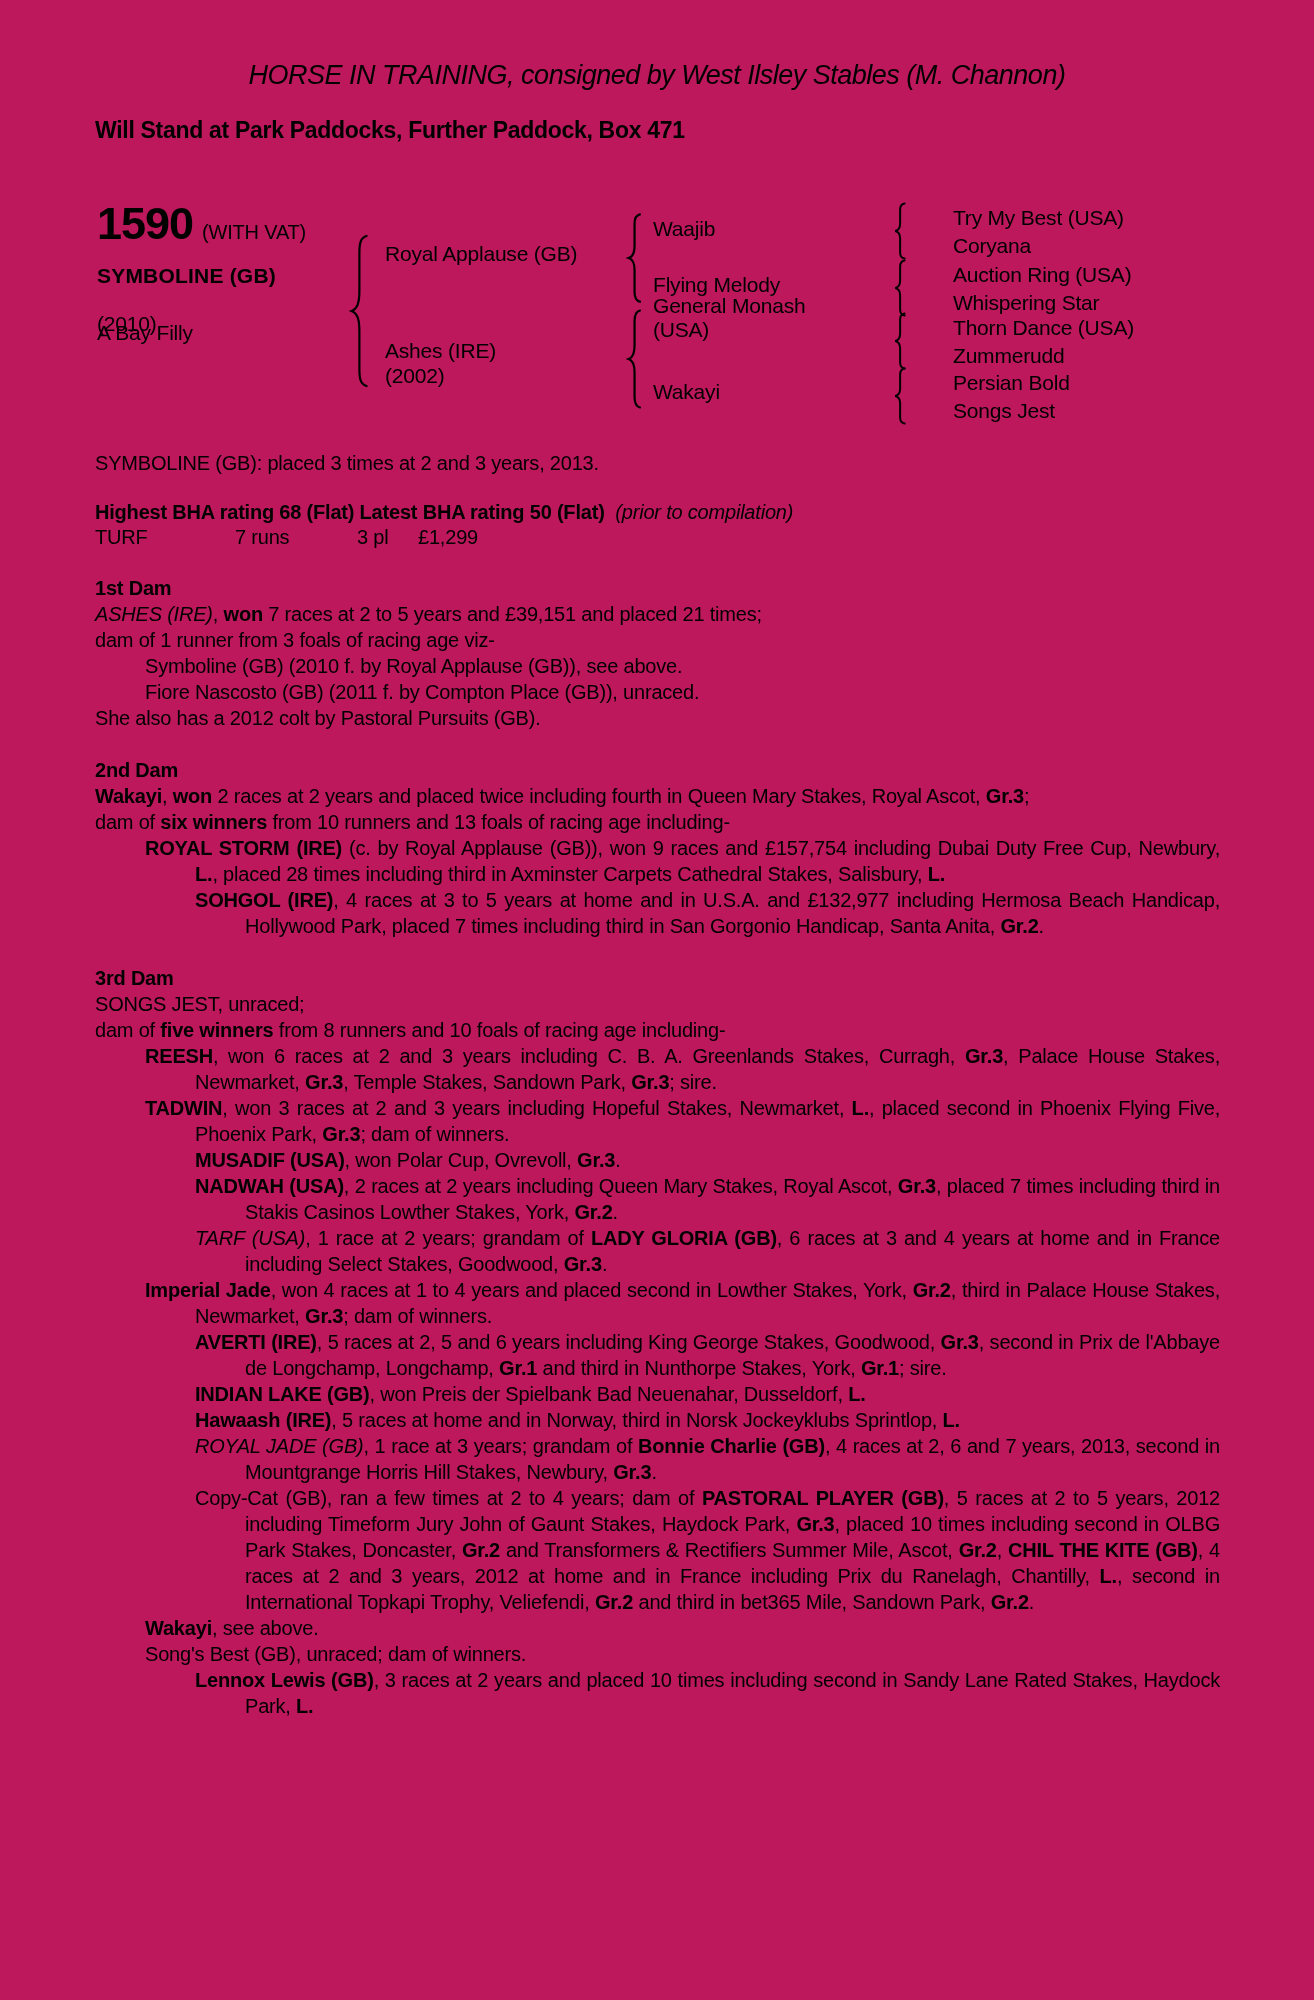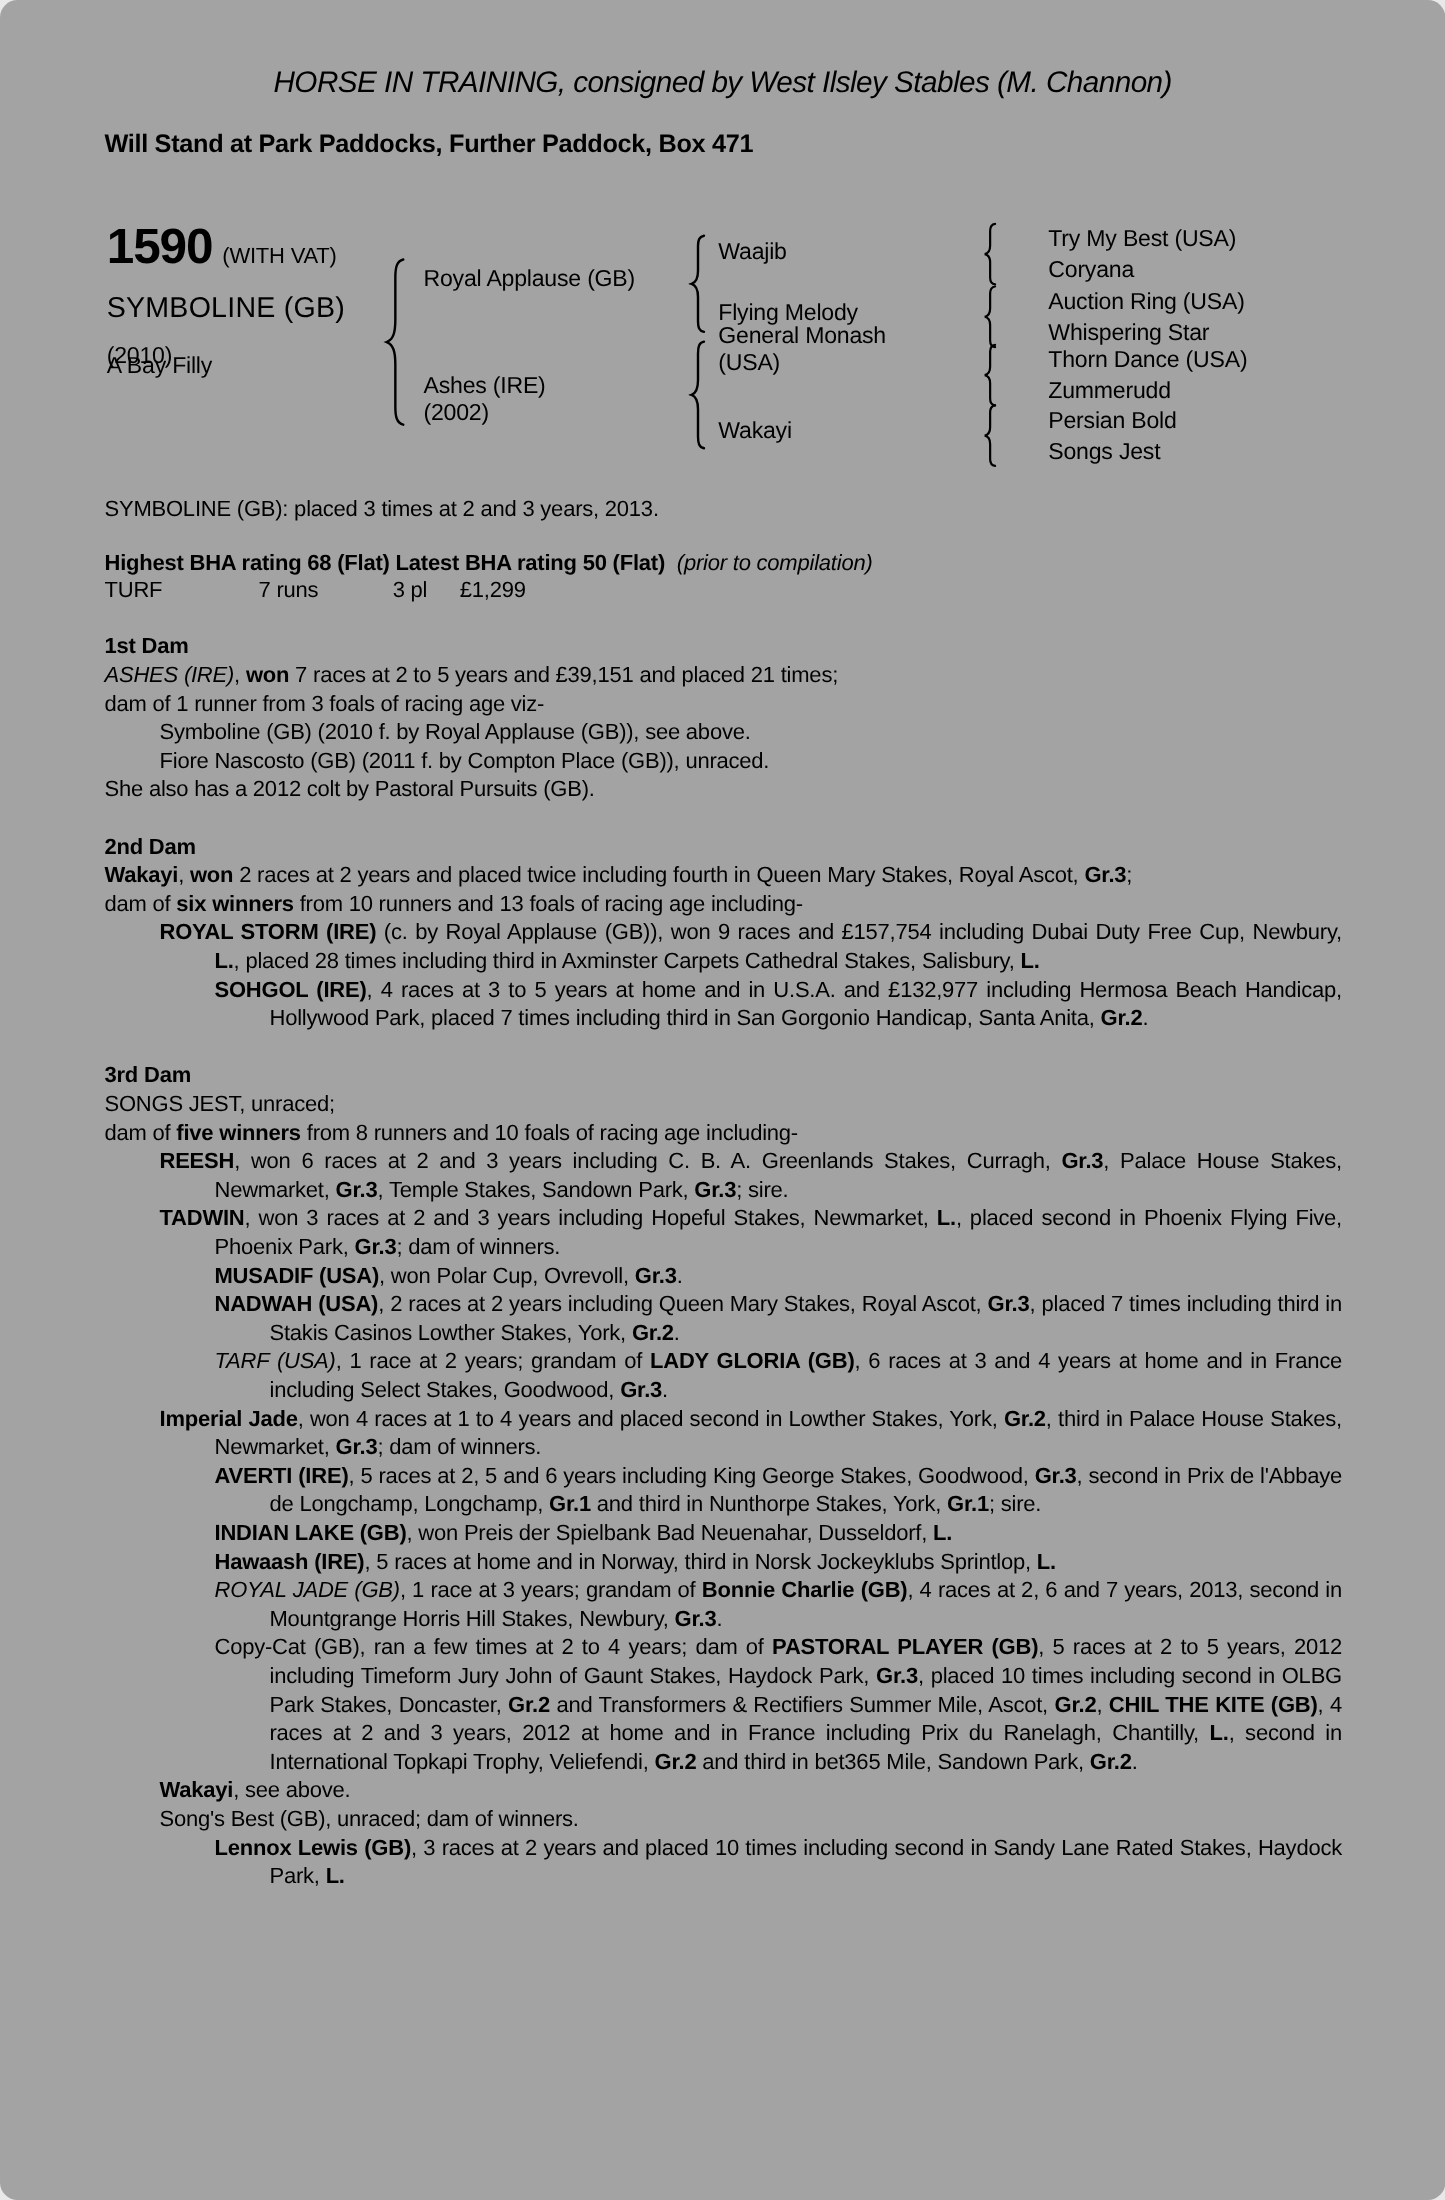--- a/index.html
+++ b/index.html
@@ -7,11 +7,10 @@
     position:relative;
     width:1314px; height:2000px;
     margin:0 auto;
-    background:#a3a3a3;
+    background:#be185d;
     color:#000;
     font-family:"Liberation Sans", sans-serif;
     overflow:hidden;
-    border-radius:16px;
   }
   
   .title {

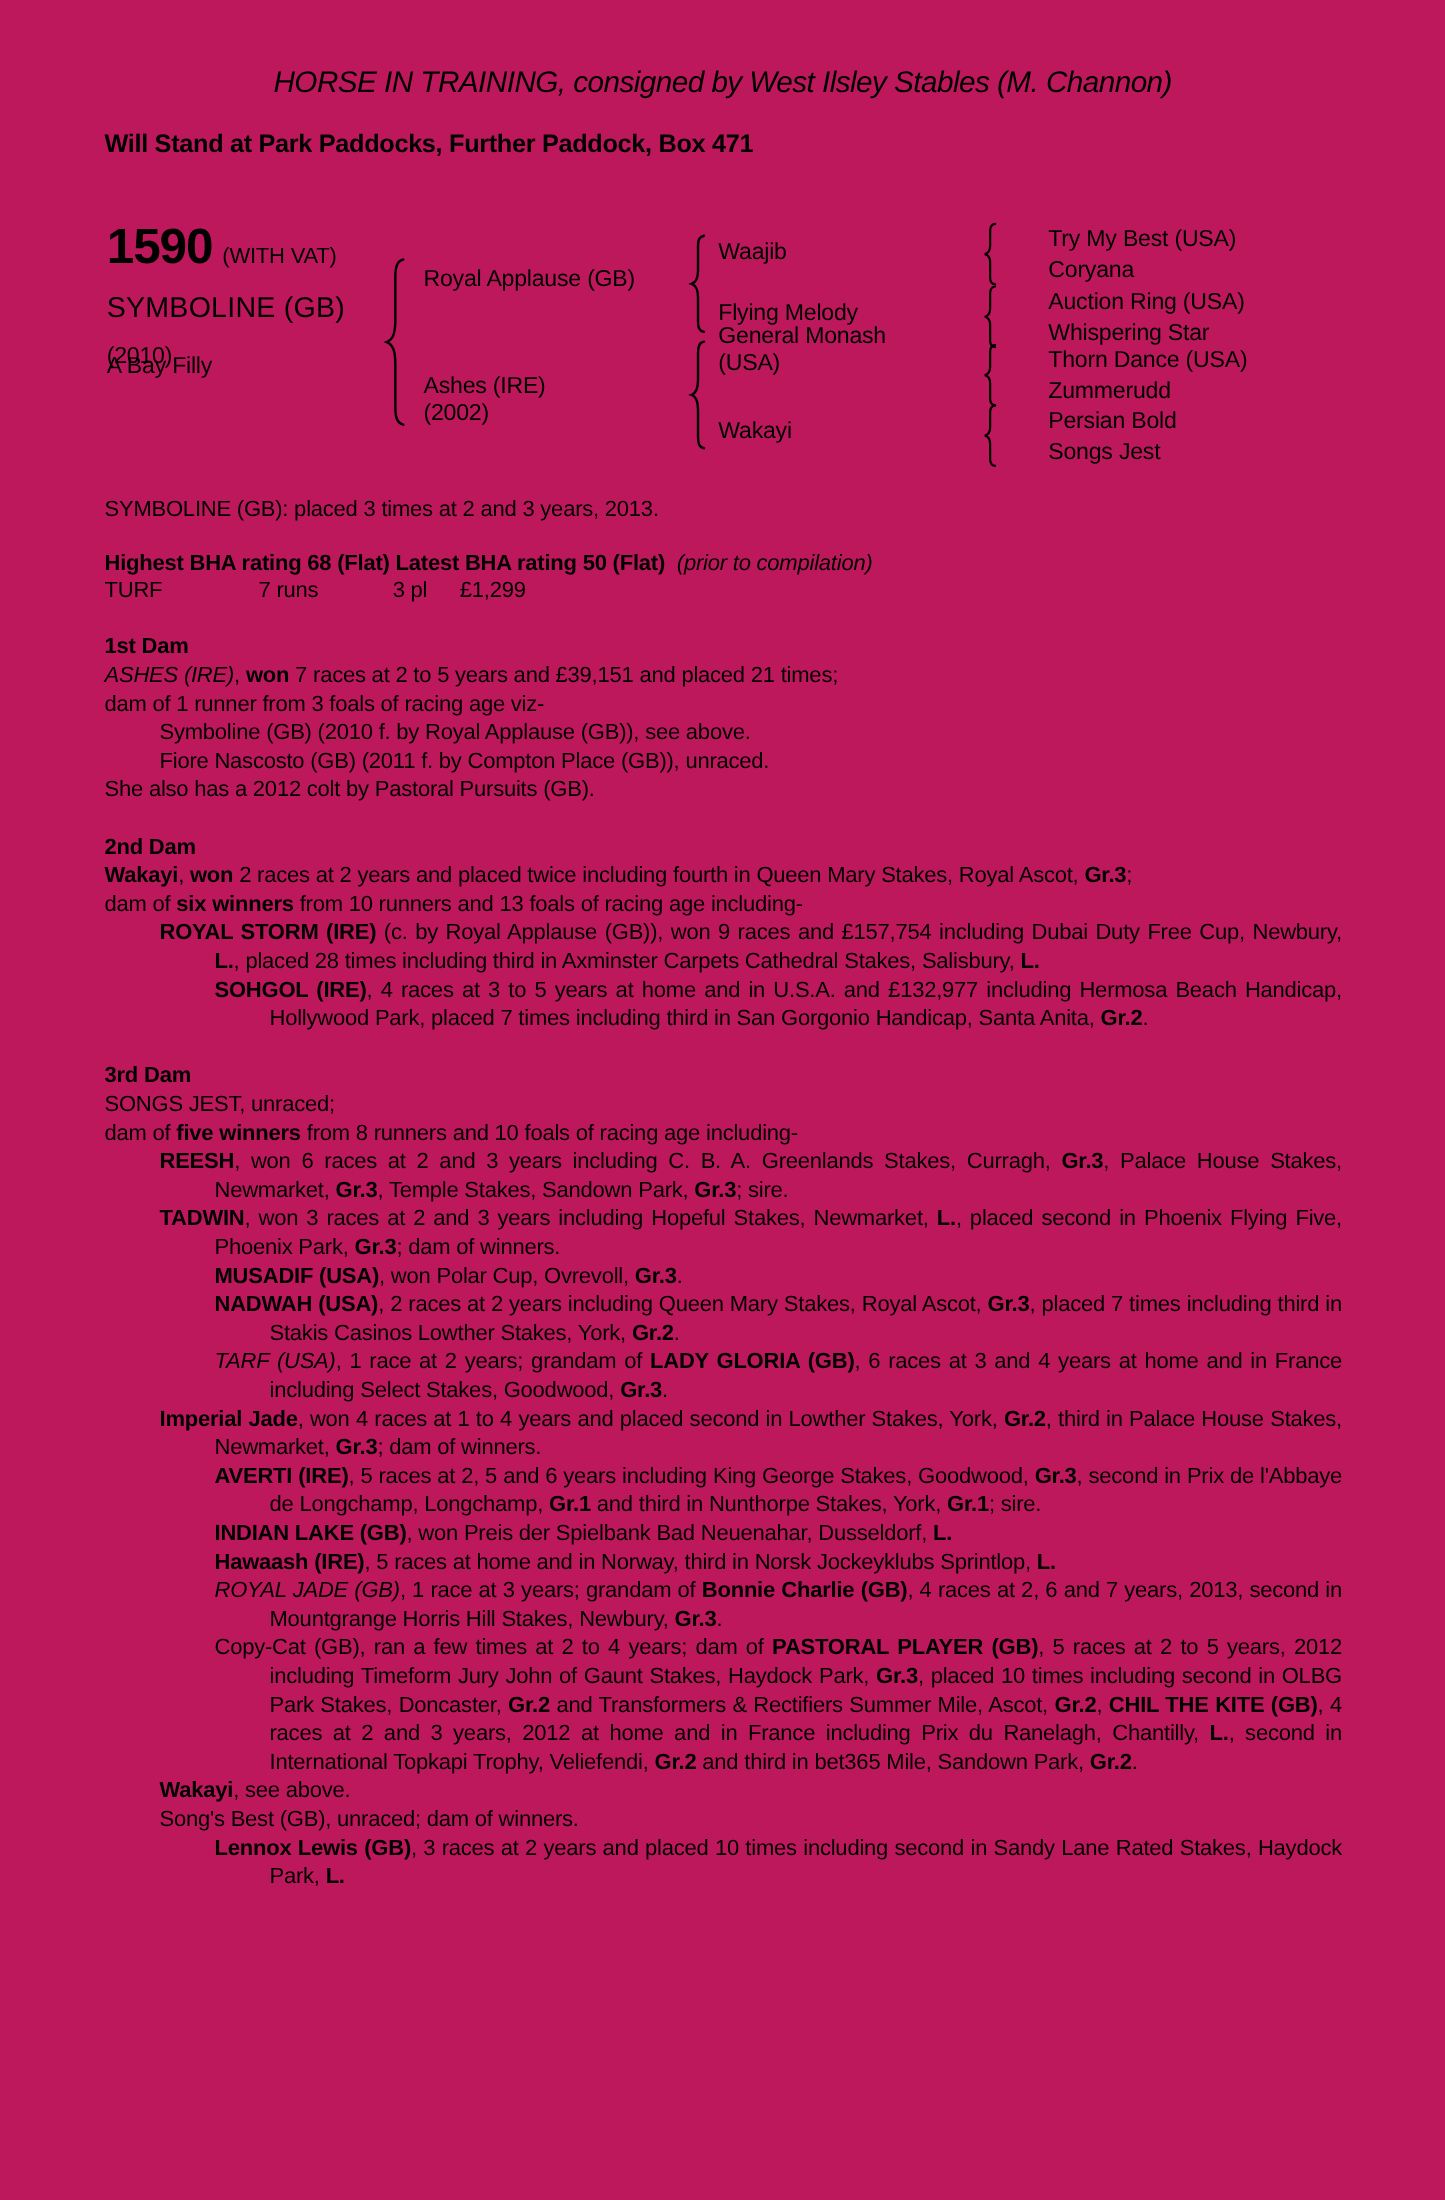--- a/index.html
+++ b/index.html
@@ -31,7 +31,7 @@
   .abs { position:absolute; white-space:nowrap; }
   .lot-num { font-weight:bold; font-size:45px; letter-spacing:-1px; }
   .lot-vat { font-size:20px; margin-left:9px; }
-  .horse-name { font-weight:normal; font-size:26px; letter-spacing:0.2px; }
+  .horse-name { font-weight:bold; font-size:21px; letter-spacing:0.2px; }
   .gp-wrap { white-space:normal; width:180px; line-height:24px; }
   .ggp { line-height:28px;margin-left:35px; }
   .brace { position:absolute; }

